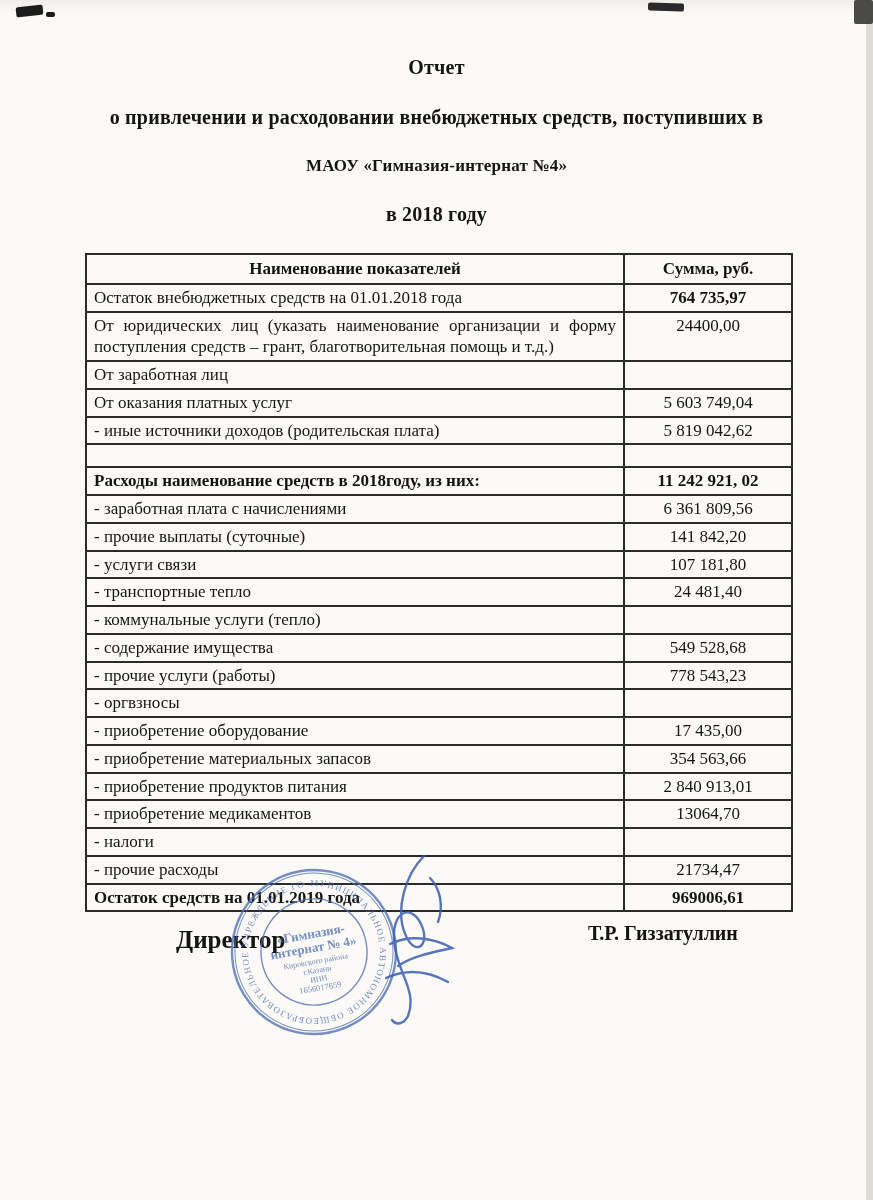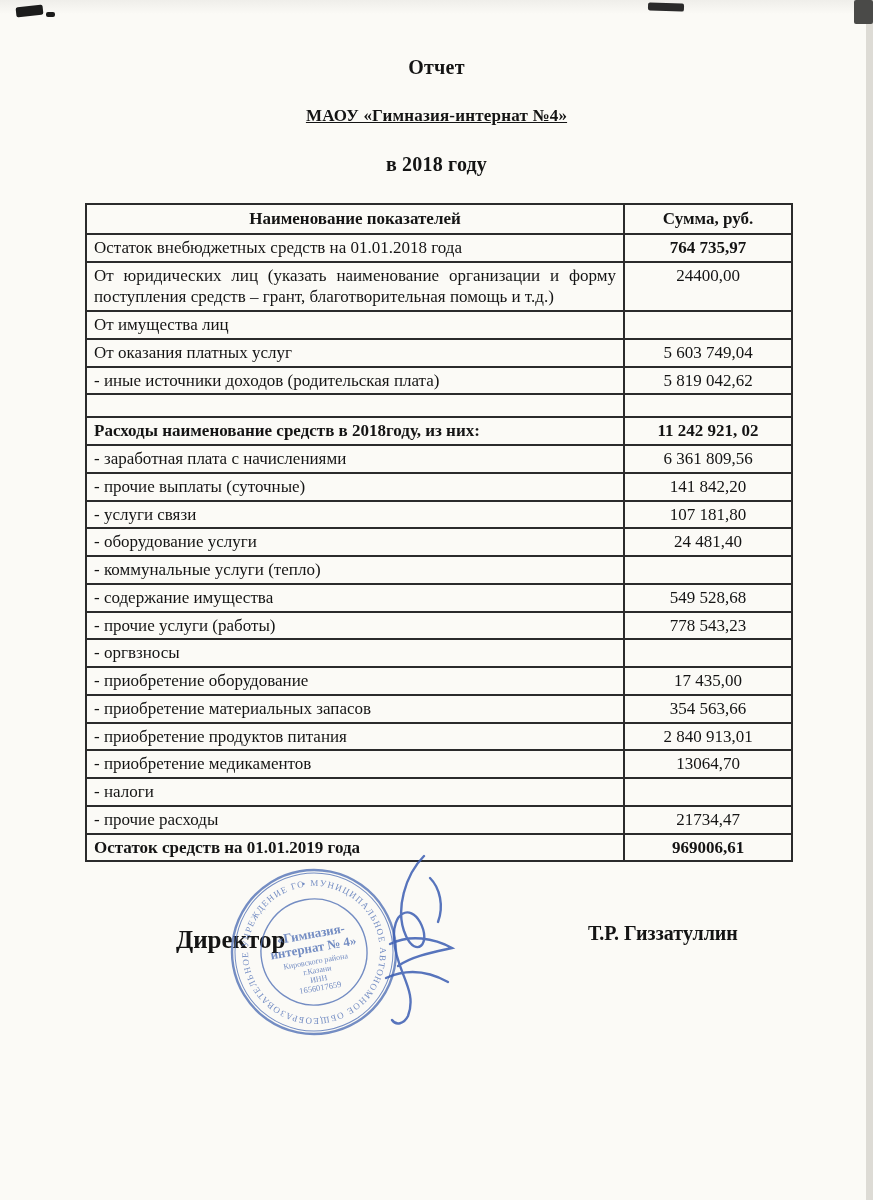--- a/index.html
+++ b/index.html
@@ -67,6 +67,7 @@
 
   <div class="titles">
     <div class="t-line">Отчет</div>
+    <div class="t-line">о привлечении и расходовании внебюджетных средств, поступивших в</div>
     <div class="t-line small t-underline">МАОУ «Гимназия-интернат №4»</div>
     <div class="t-line">в 2018 году</div>
   </div>

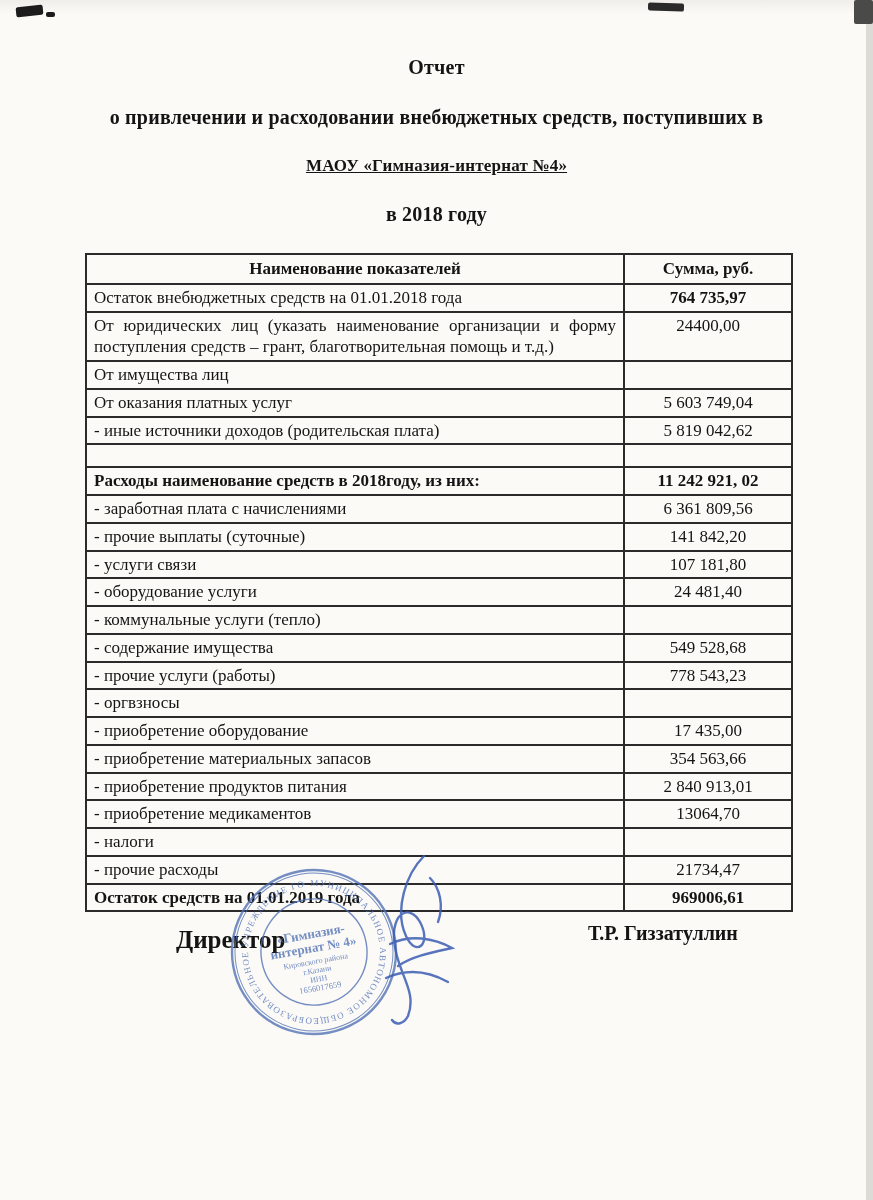--- a/index.html
+++ b/index.html
@@ -23,7 +23,7 @@
   .titles{padding-top:56px;text-align:center;}
   .t-line{font-weight:bold;font-size:20px;margin:0 auto 27px auto;letter-spacing:.2px;}
   .t-line.small{font-size:17px;}
-  .t-underline{text-decoration:underline;}
+  .t-underline{}
 
   table.report{
     border-collapse:collapse;

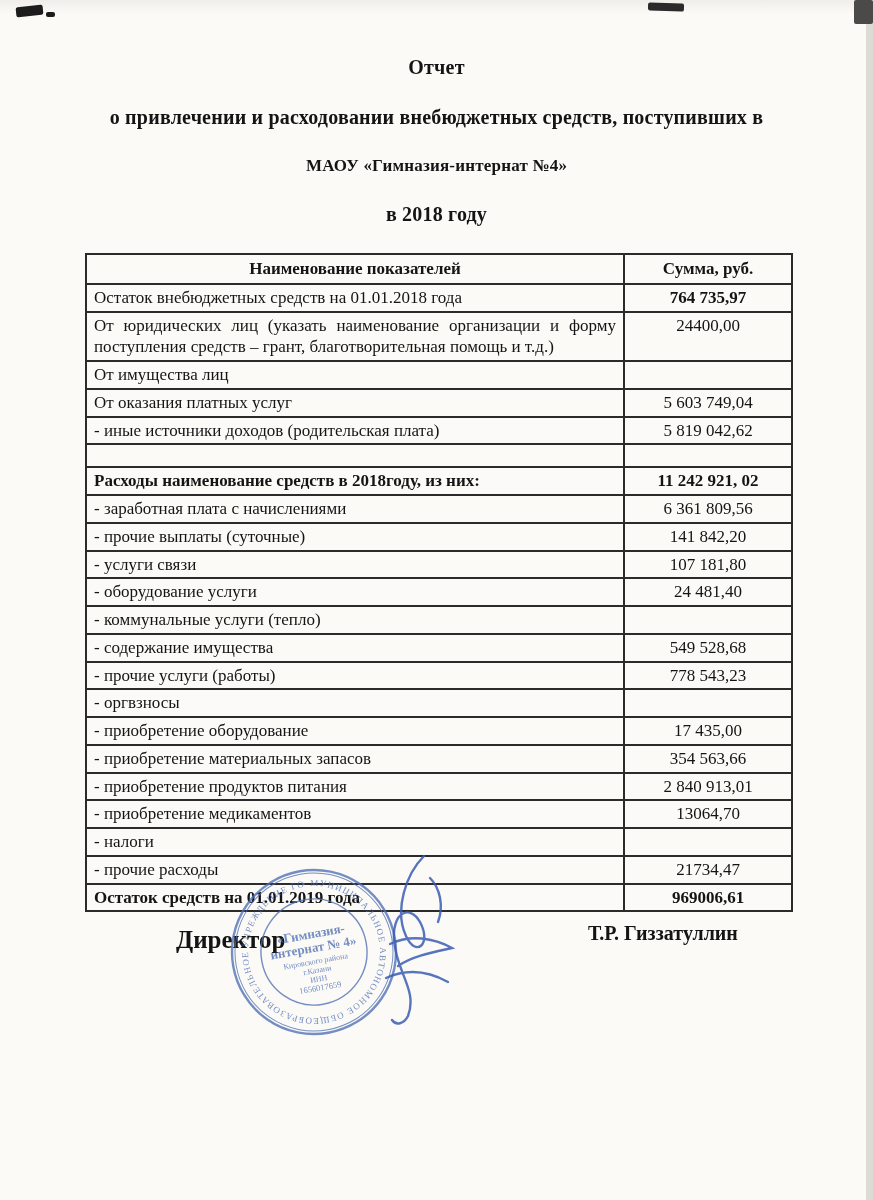--- a/index.html
+++ b/index.html
@@ -93,7 +93,7 @@
           <td>24400,00</td>
         </tr>
         <tr>
-          <td>От имущества лиц</td>
+          <td>От заработная лиц</td>
           <td></td>
         </tr>
         <tr>

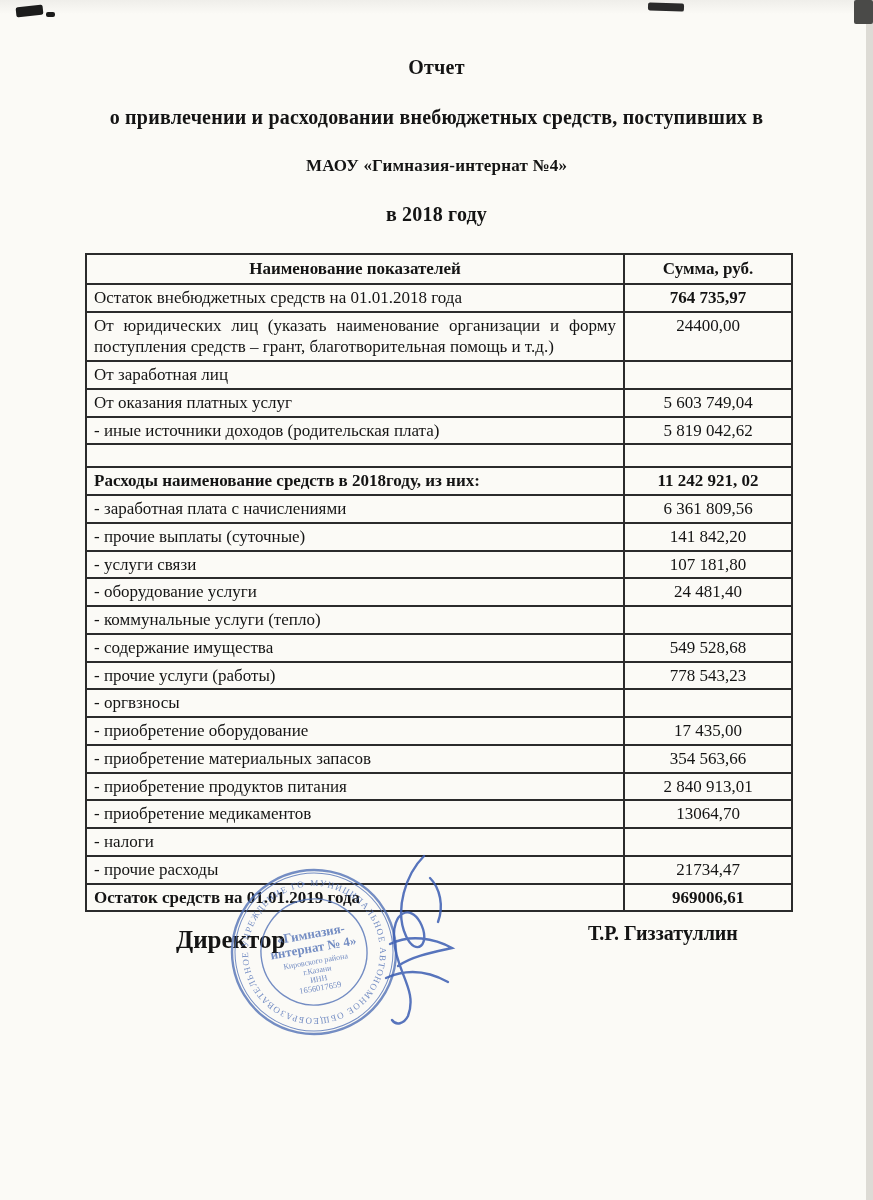--- a/index.html
+++ b/index.html
@@ -125,7 +125,7 @@
           <td>107 181,80</td>
         </tr>
         <tr>
-          <td>- оборудование услуги</td>
+          <td>- транспортные тепло</td>
           <td>24 481,40</td>
         </tr>
         <tr>

